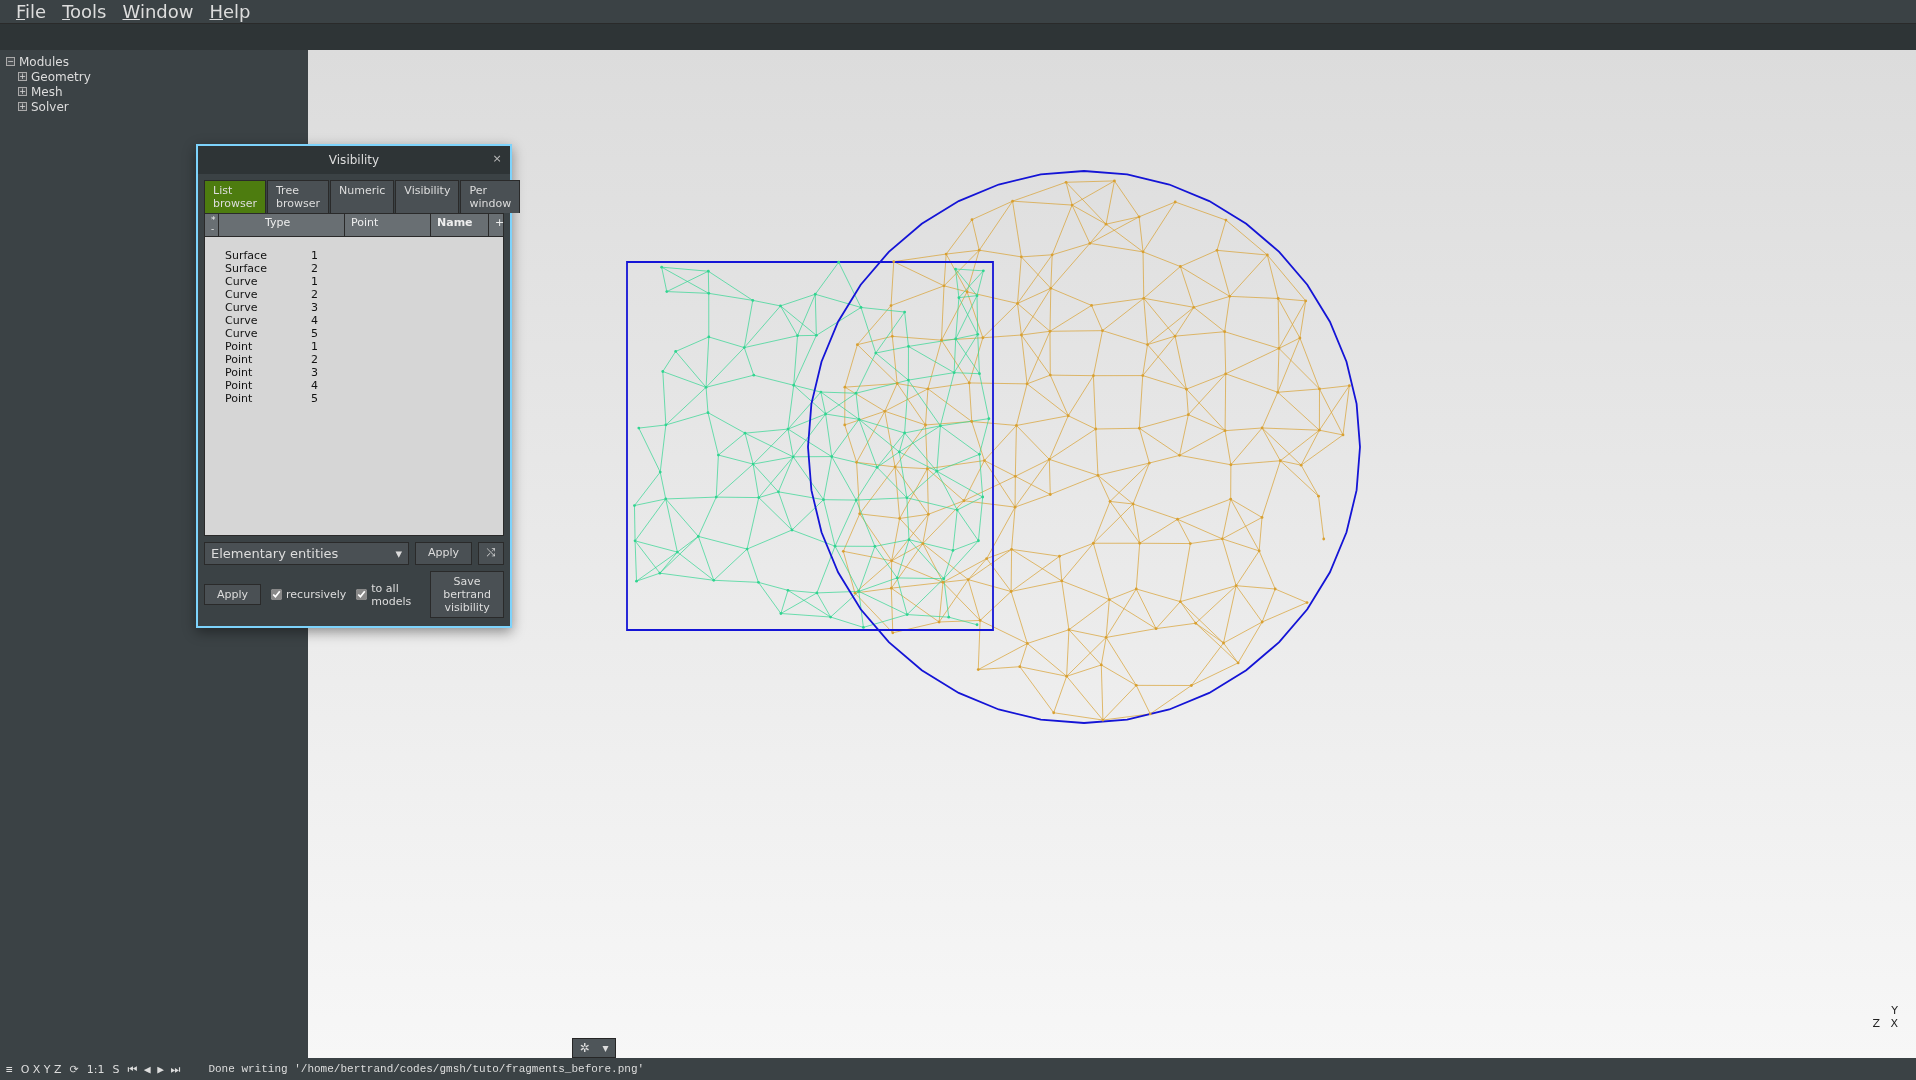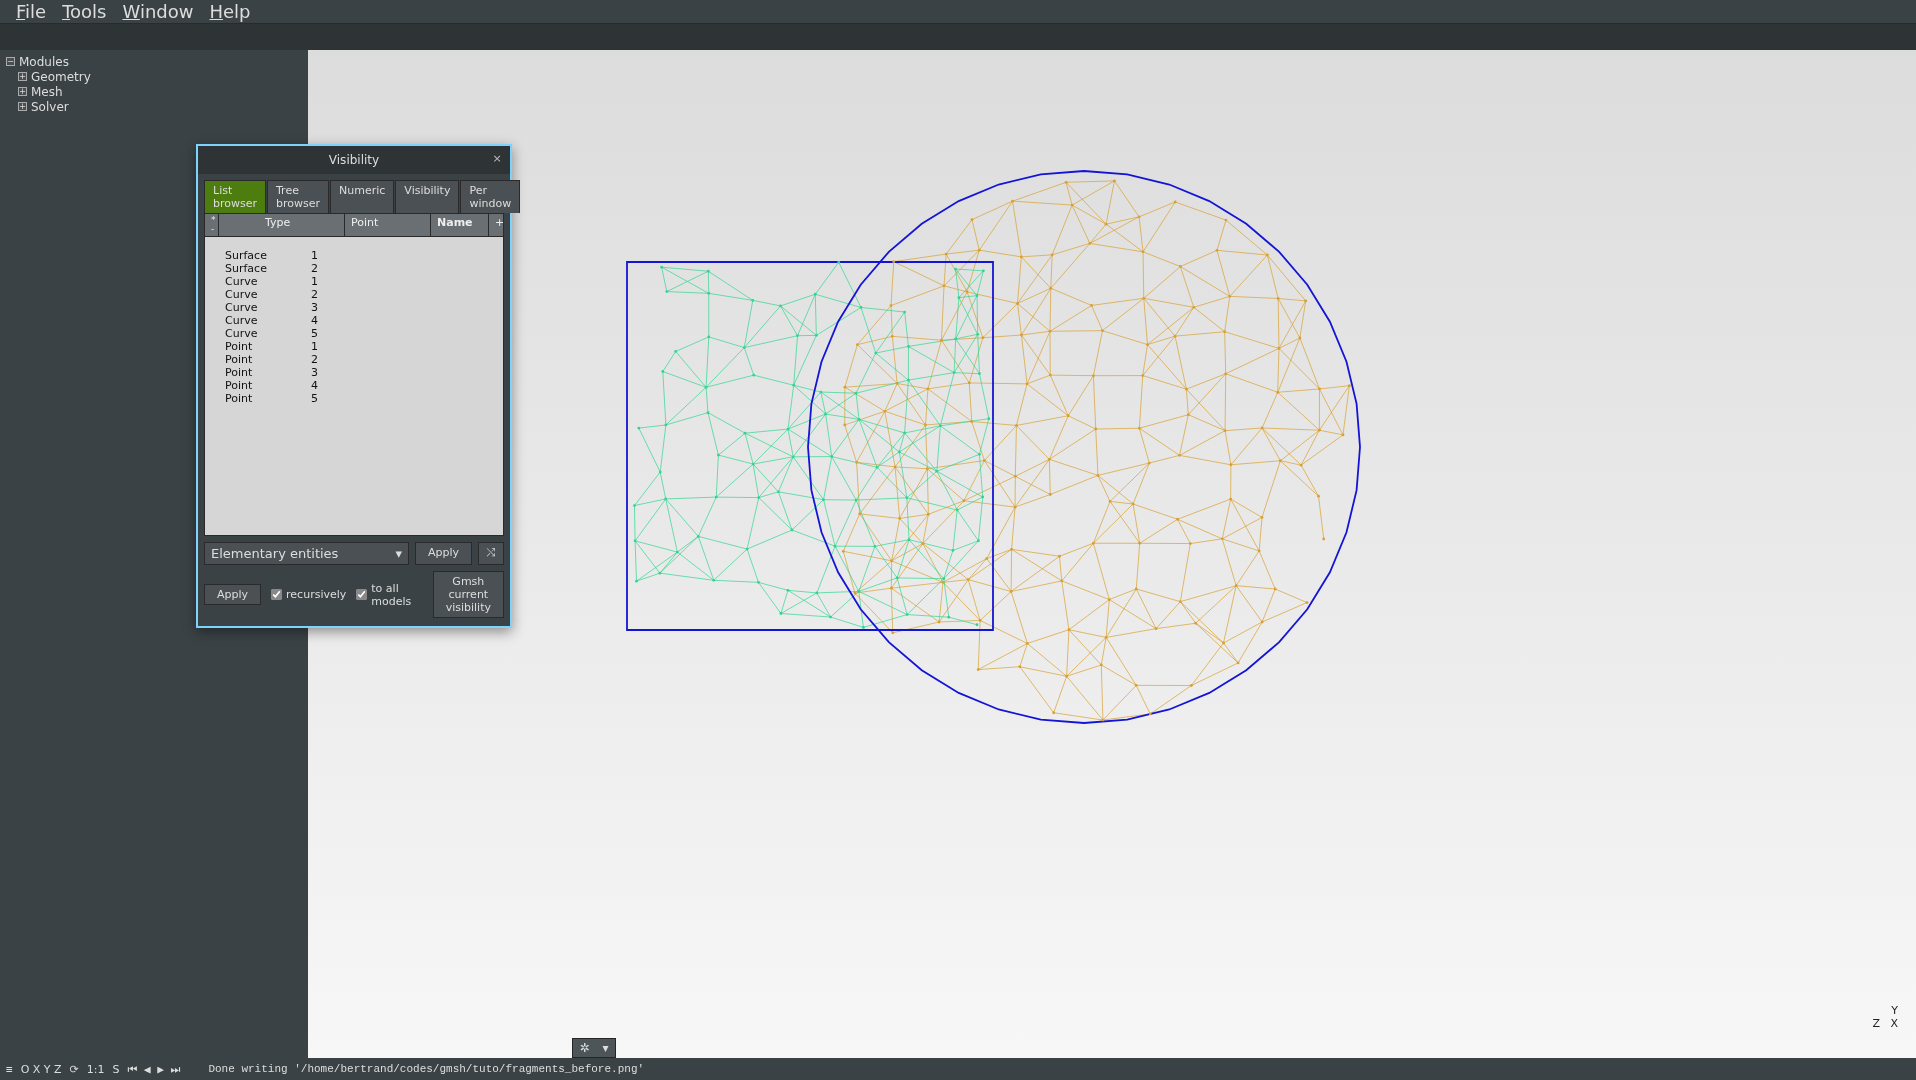--- a/index.html
+++ b/index.html
@@ -1009,7 +1009,7 @@
           <input type="checkbox" checked="" style="">
           <span>to all models</span>
         </label>
-      <div class="btn wide">Gmsh current visibility</div>
+      <div class="btn wide">Save bertrand visibility</div>
     </div>
   </div>
 

